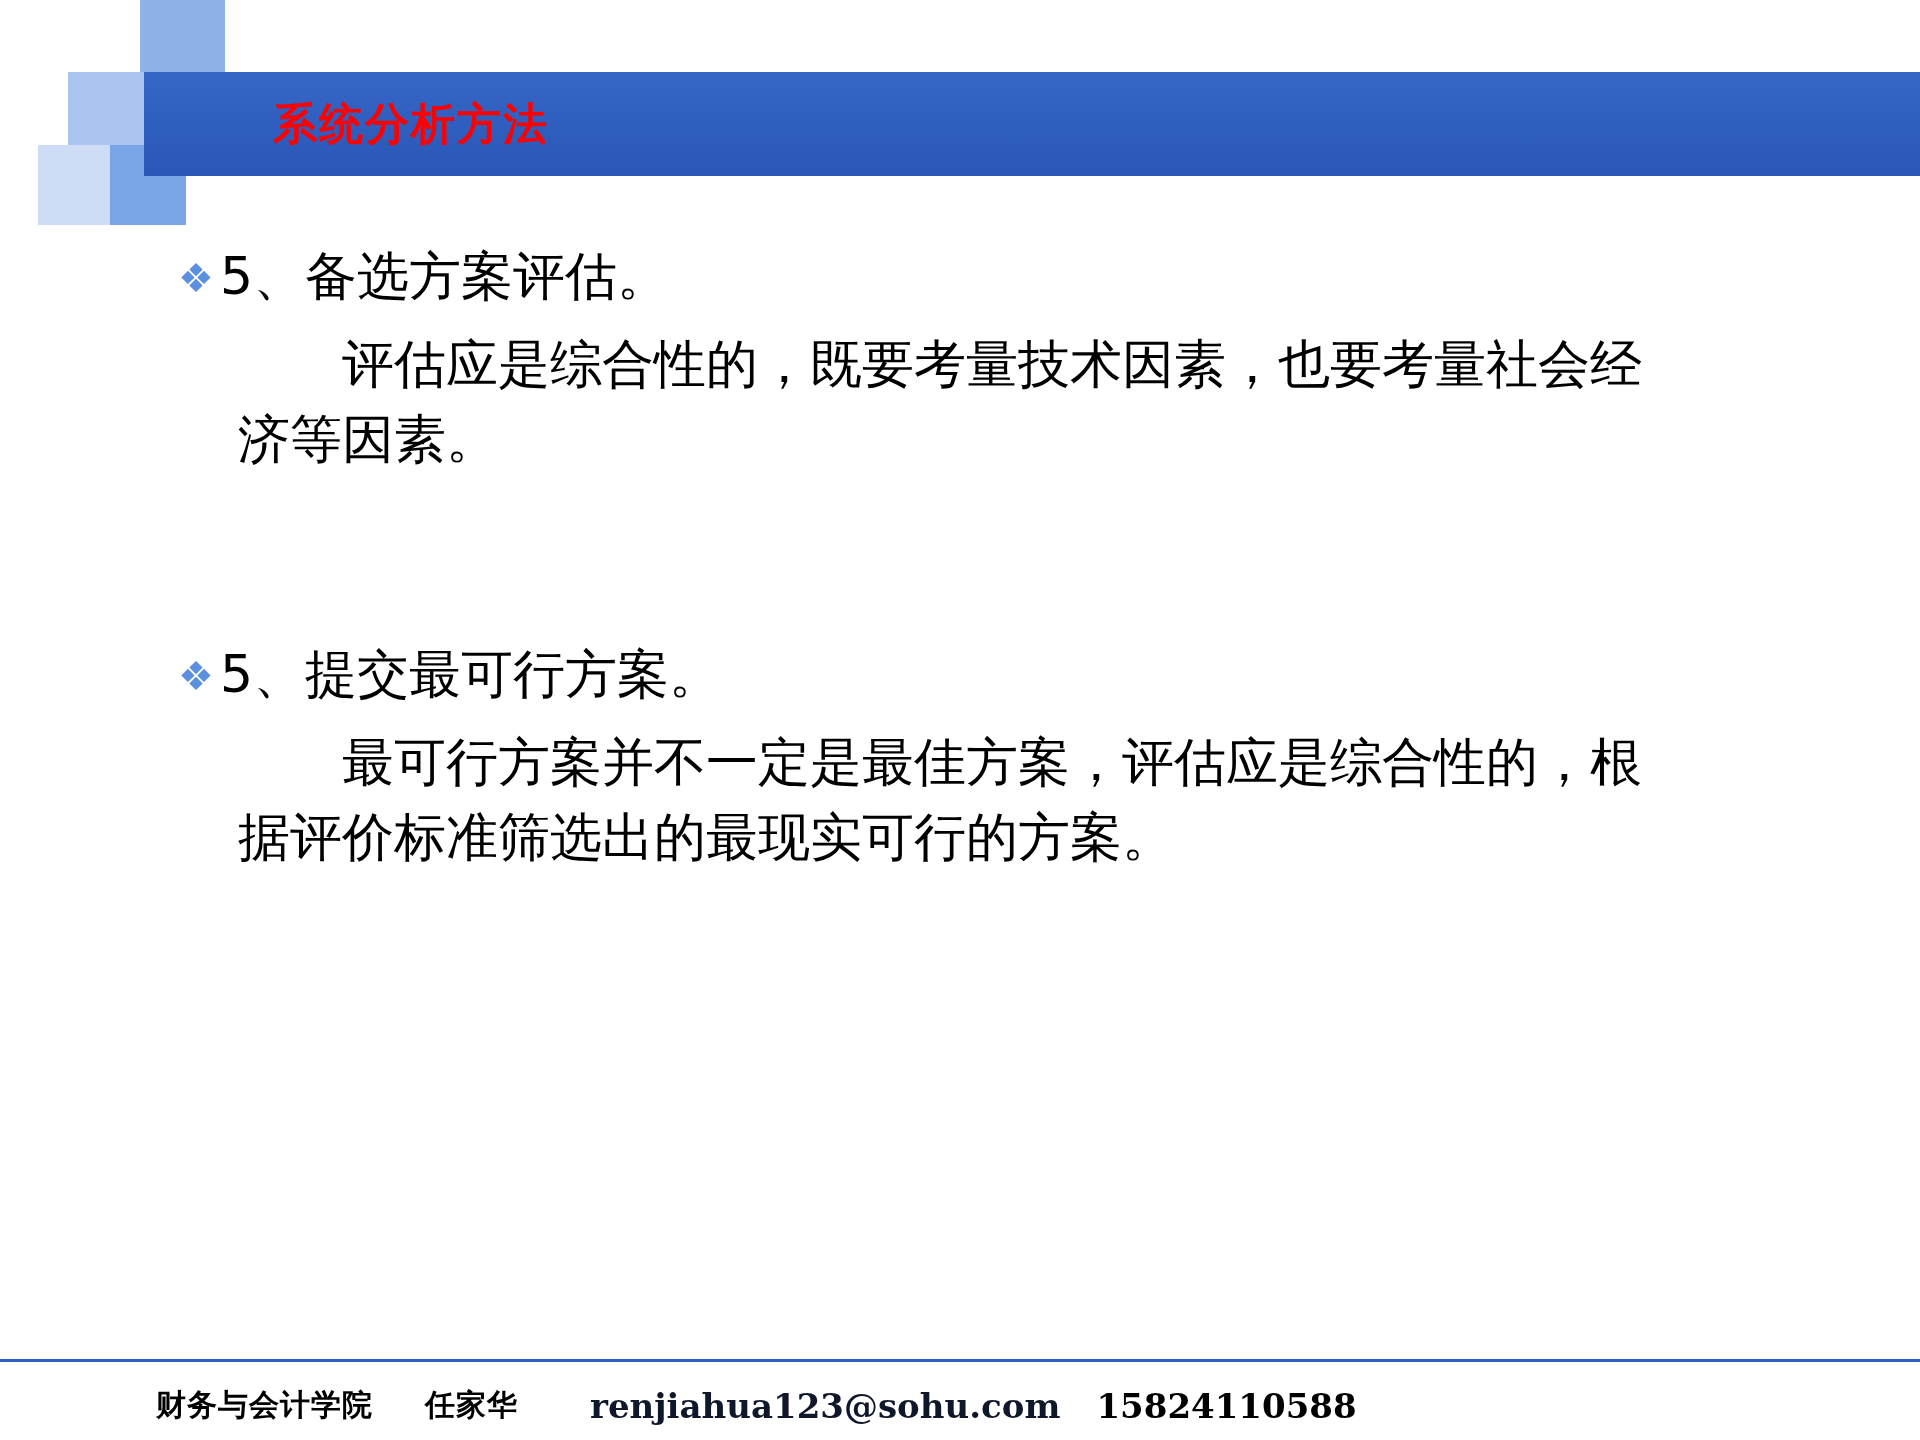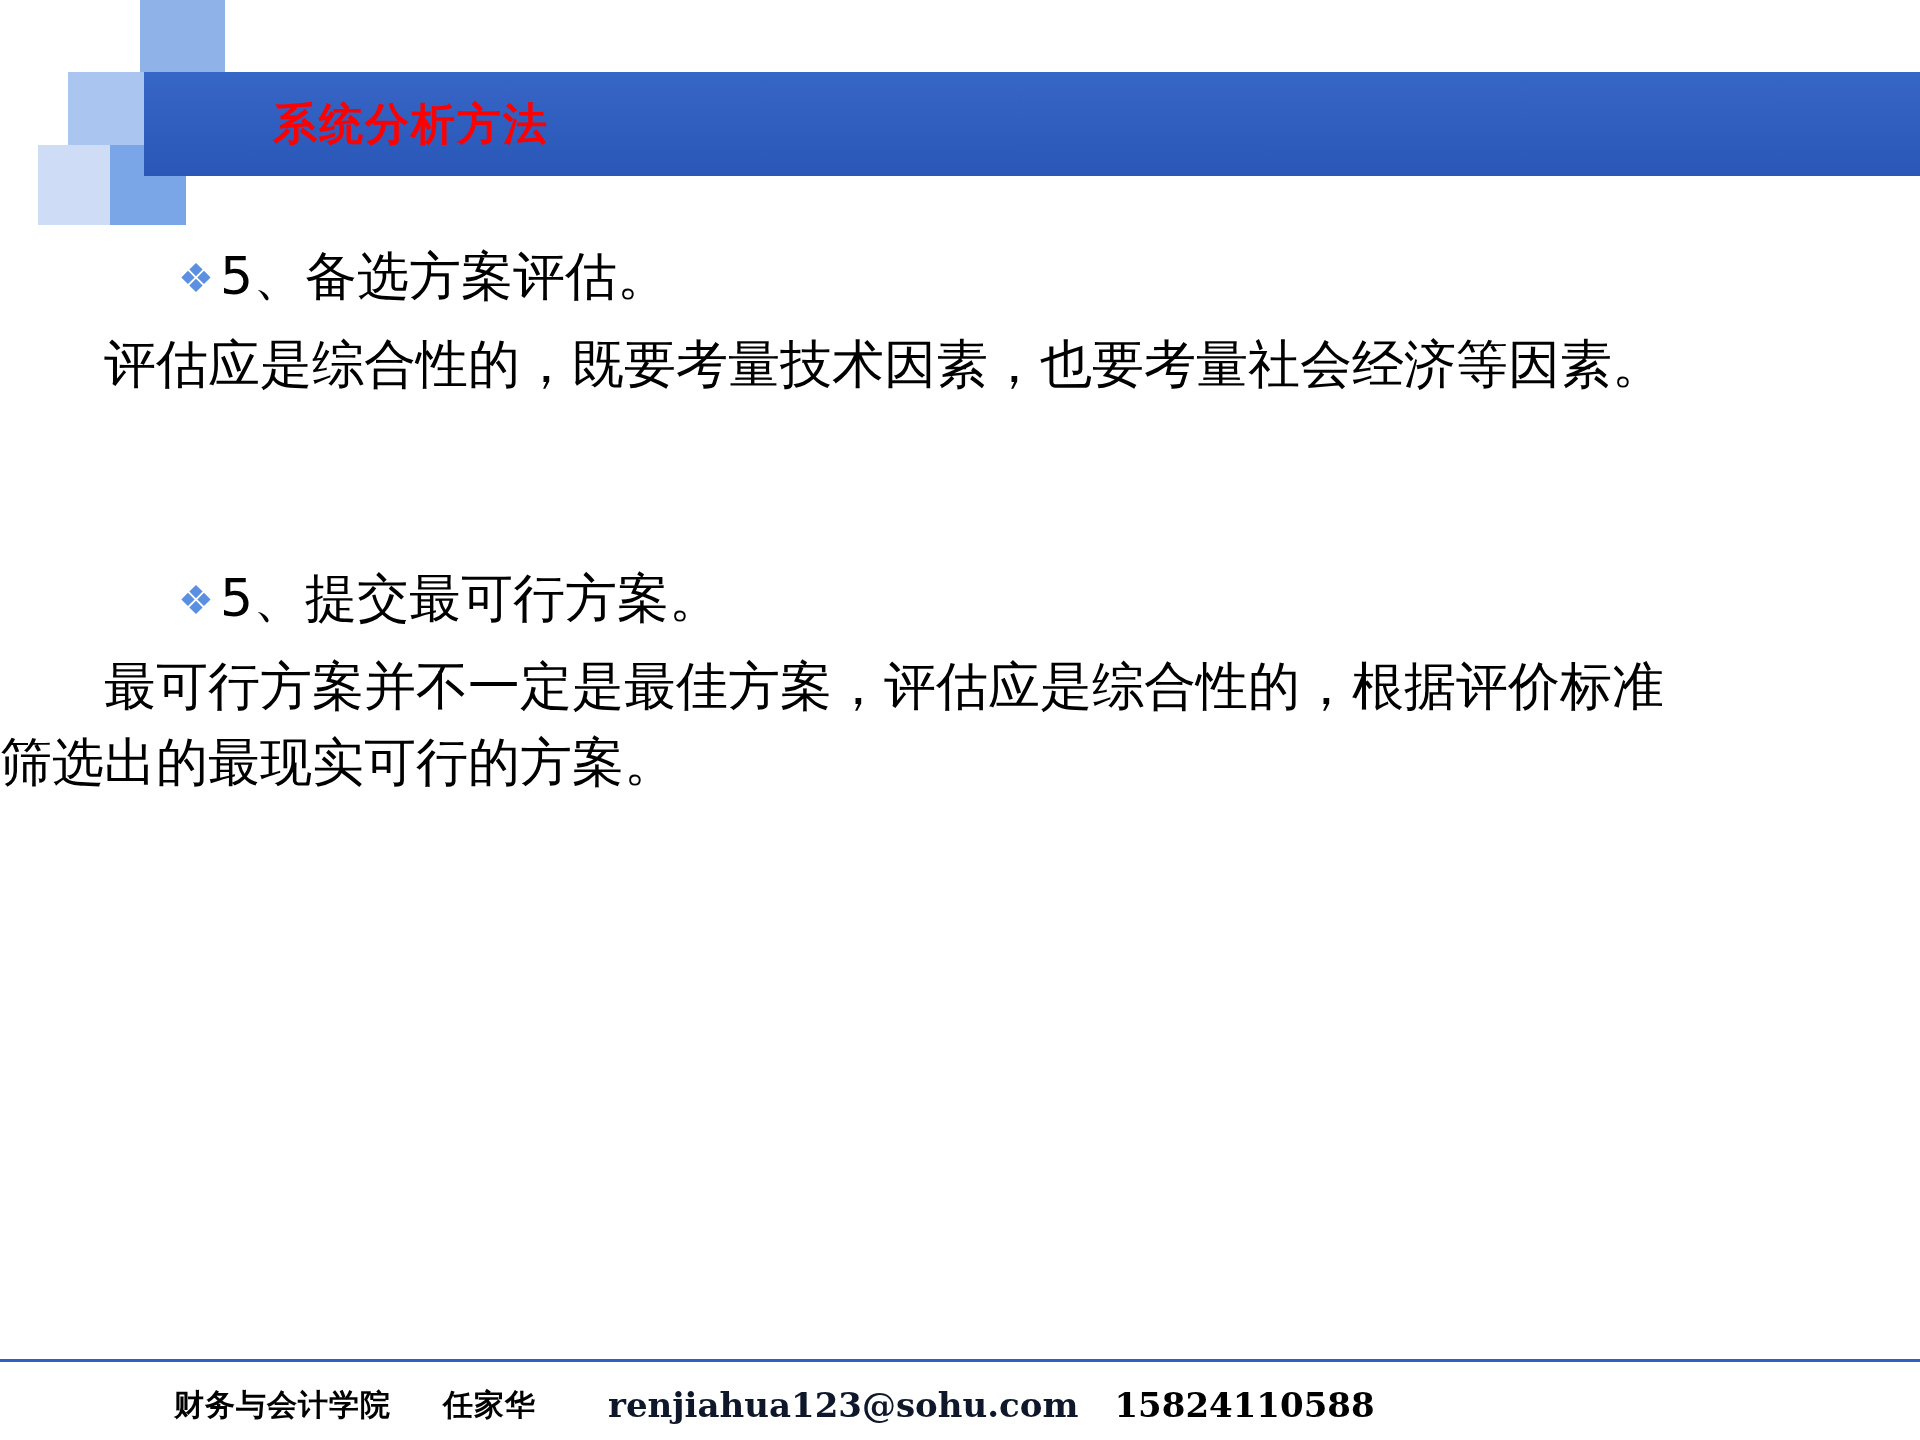--- a/index.html
+++ b/index.html
@@ -121,6 +121,7 @@
     font-size: 52px;
     line-height: 1.45;
     color: #000000;
+    padding-left: 238px;
     padding-right: 240px;
     text-indent: 104px;
     margin-top: 18px;

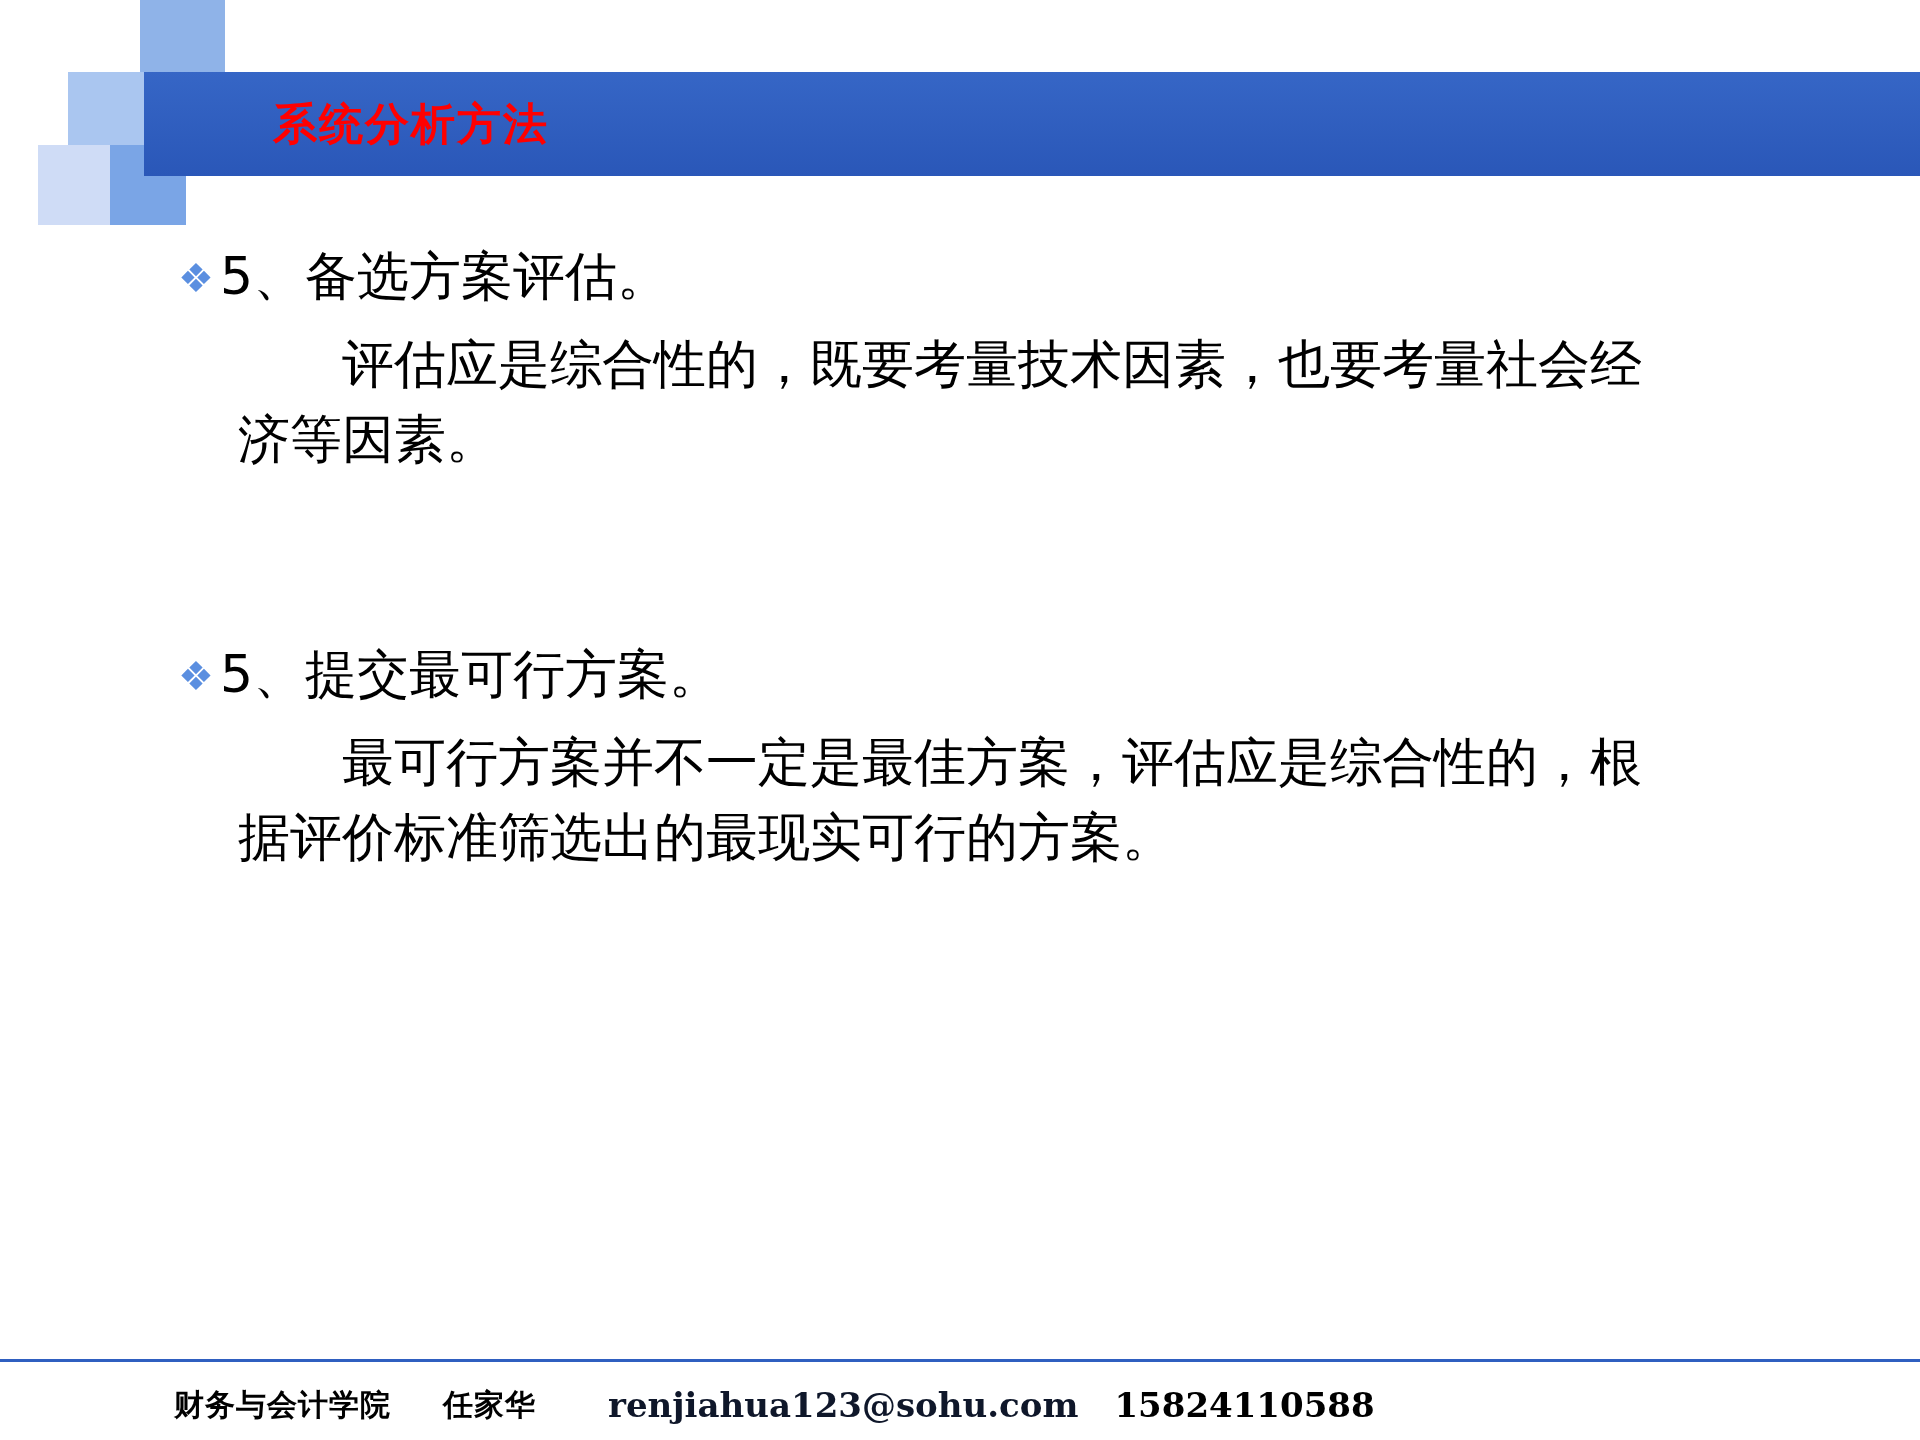--- a/index.html
+++ b/index.html
@@ -143,10 +143,10 @@
   }
   .footer {
     position: absolute;
-    left: 174px;
+    left: 156px;
     bottom: 14px;
     display: flex;
-    align-items: flex-start;
+    align-items: center;
     gap: 0;
     font-family: "DejaVu Serif", "Liberation Serif", serif;
   }

